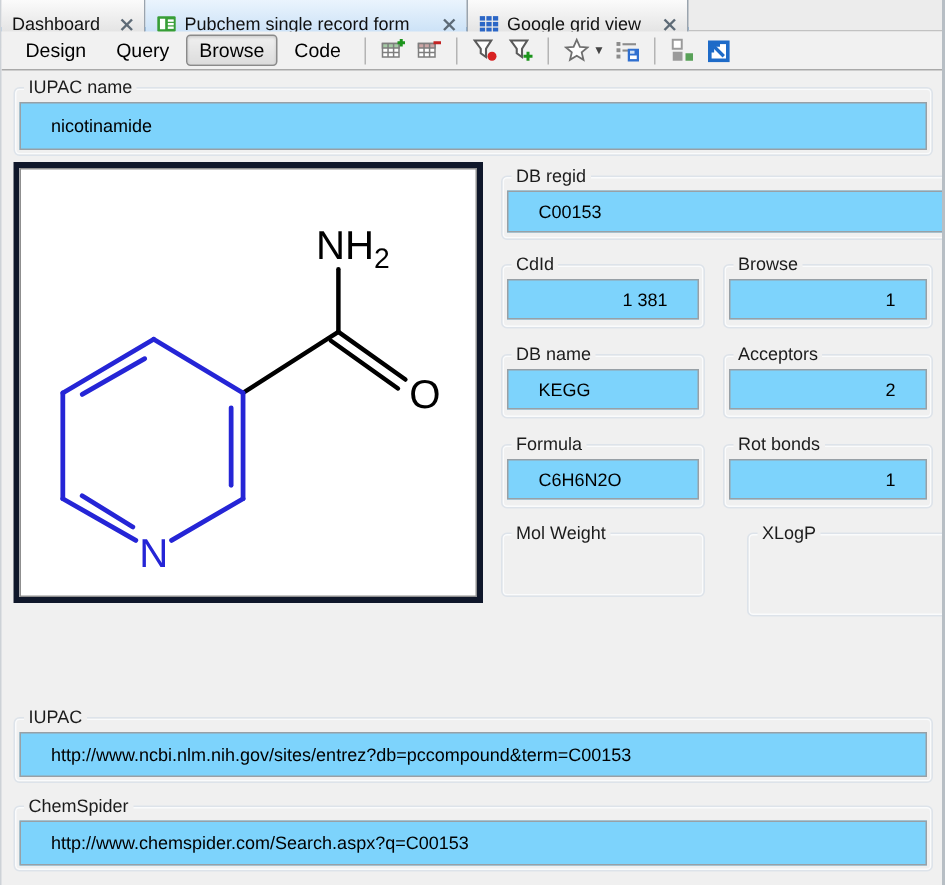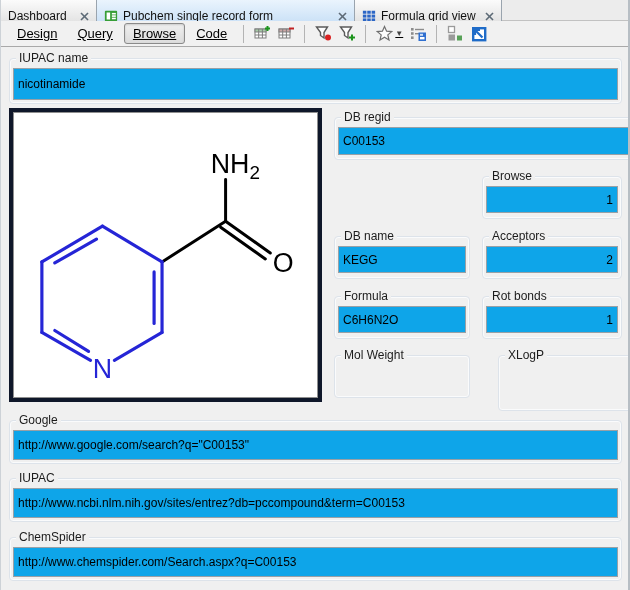--- a/index.html
+++ b/index.html
@@ -67,7 +67,7 @@
             <line x1="8" y1="1" x2="1" y2="8"></line>
           </svg>
       </div>
-      <div class="tab active" style="width:258px">
+      <div class="tab active" style="width:215px">
         <svg width="14" height="14" viewBox="0 0 16 16">
           <rect x="1" y="2" width="14" height="12" rx="1" fill="#379e37"></rect>
           <rect x="3" y="4" width="4" height="8" fill="#fff"></rect>

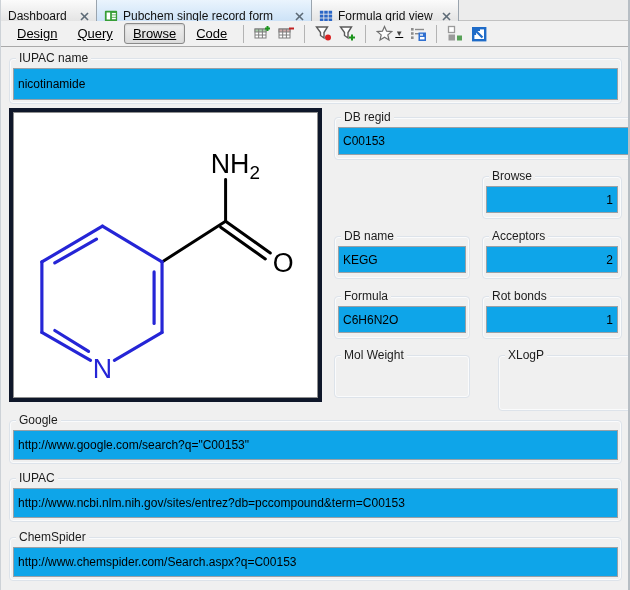--- a/index.html
+++ b/index.html
@@ -95,7 +95,7 @@
               <rect x="11" y="10.8" width="4" height="3.4"></rect>
           </g>
         </svg>
-        <span style="flex:1">Formula grid view</span>
+        <span style="flex:1">Google grid view</span>
         <svg class="close" viewBox="0 0 9 9">
             <line x1="1" y1="1" x2="8" y2="8"></line>
             <line x1="8" y1="1" x2="1" y2="8"></line>

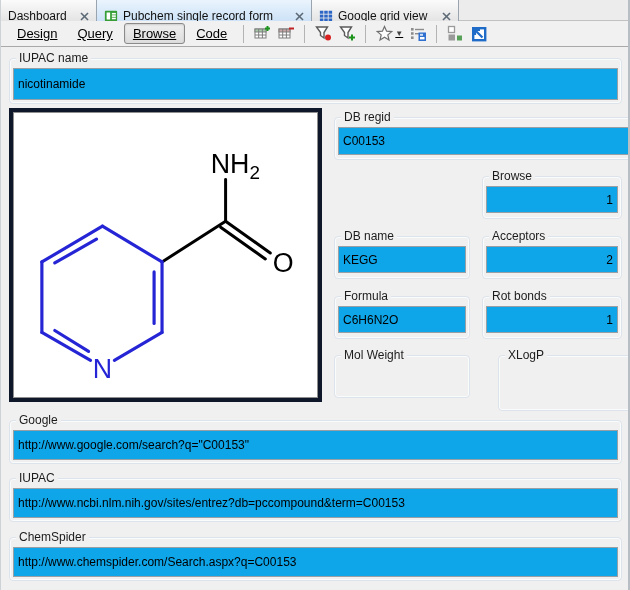--- a/index.html
+++ b/index.html
@@ -25,7 +25,7 @@
   .toolbar {
     position:absolute; left:0; top:21px; width:100%; height:26px;
     background:#f1f1f1; border-bottom:1px solid #a9a9a9;
-    display:flex; align-items:center; padding-left:7px; gap:2px;text-decoration:underline;
+    display:flex; align-items:center; padding-left:7px; gap:2px;
   }
   .tbtn { font-size:13px; color:#000; padding:2px 8px; border:1px solid transparent; border-radius:3px; }
   .tbtn.pressed { border:1px solid #8a8a8a; background:linear-gradient(#f0f0f0,#dcdcdc); box-shadow:inset 0 1px 2px rgba(0,0,0,.15); }

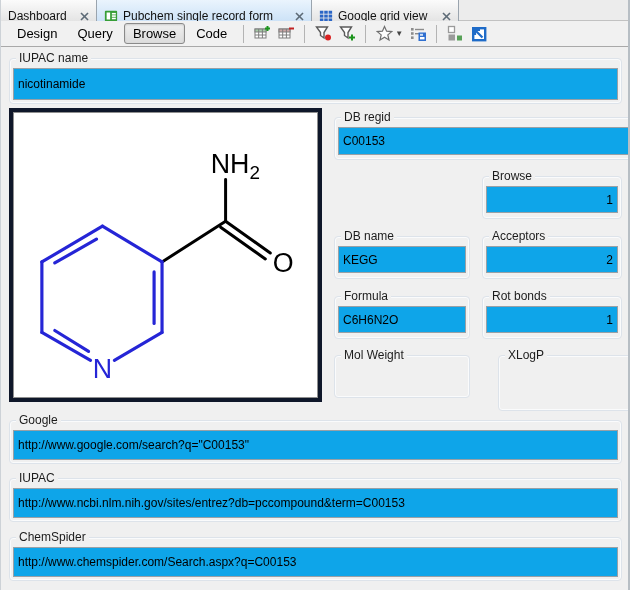--- a/index.html
+++ b/index.html
@@ -40,8 +40,8 @@
   }
   .fw input {
     position:absolute; left:3px; right:3px; top:9px;
-    border:1px solid #98a0a6; background:#0ea5e9; font-family:"Liberation Sans",sans-serif;
-    font-size:12px; color:#000; padding:1px 4px; width:calc(100% - 6px); outline:none;
+    border:1px solid #98a0a6; background:#7dd3fc; font-family:"Liberation Sans",sans-serif;
+    font-size:12px; color:#000; padding:1px 20px; width:calc(100% - 6px); outline:none;
   }
   .in-tall { height:32px; } .in-url { height:30px; } .in-mid { height:28px; } .in-sm { height:27px; }
   input.num { text-align:right; }

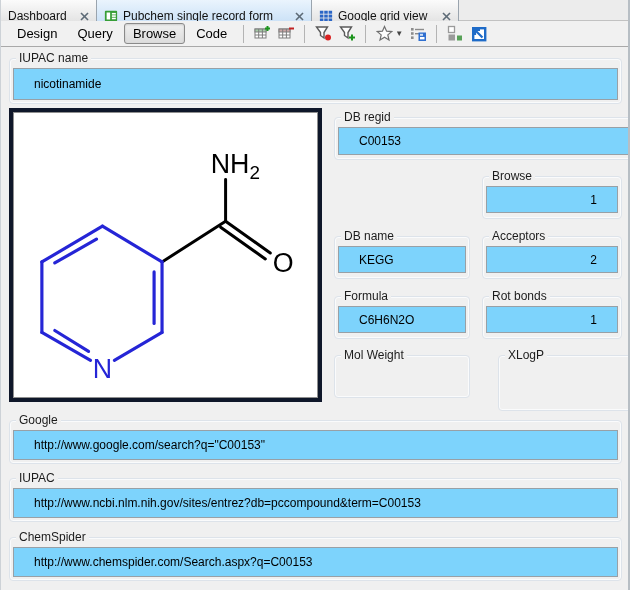--- a/index.html
+++ b/index.html
@@ -232,6 +232,10 @@
     <input class="in-mid" type="text" spellcheck="false" value="C00153" style="">
   </div>
 
+  <div class="fw" style="left:333px; top:176px; width:136px; height:43px;">
+    <span class="lbl">CdId</span>
+    <input class="in-sm num" type="text" spellcheck="false" value="1 381" style="">
+  </div>
   <div class="fw" style="left:481px; top:176px; width:140px; height:43px;">
     <span class="lbl">Browse</span>
     <input class="in-sm num" type="text" spellcheck="false" value="1" style="">

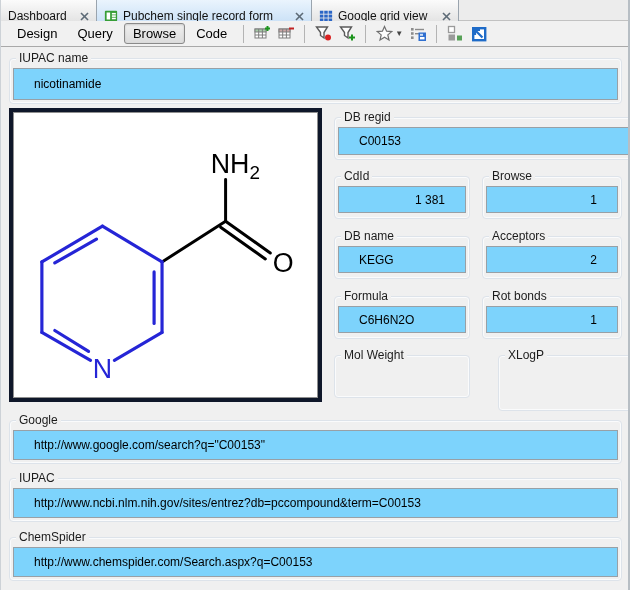--- a/index.html
+++ b/index.html
@@ -266,10 +266,6 @@
     <span class="lbl">XLogP</span>
   </div>
 
-  <div class="fw" style="left:8px; top:420px; width:613px; height:44px;">
-    <span class="lbl">Google</span>
-    <input class="in-url" type="text" spellcheck="false" value="http://www.google.com/search?q=&quot;C00153&quot;" style="">
-  </div>
   <div class="fw" style="left:8px; top:478px; width:613px; height:44px;">
     <span class="lbl">IUPAC</span>
     <input class="in-url" type="text" spellcheck="false" value="http://www.ncbi.nlm.nih.gov/sites/entrez?db=pccompound&amp;term=C00153" style="">

